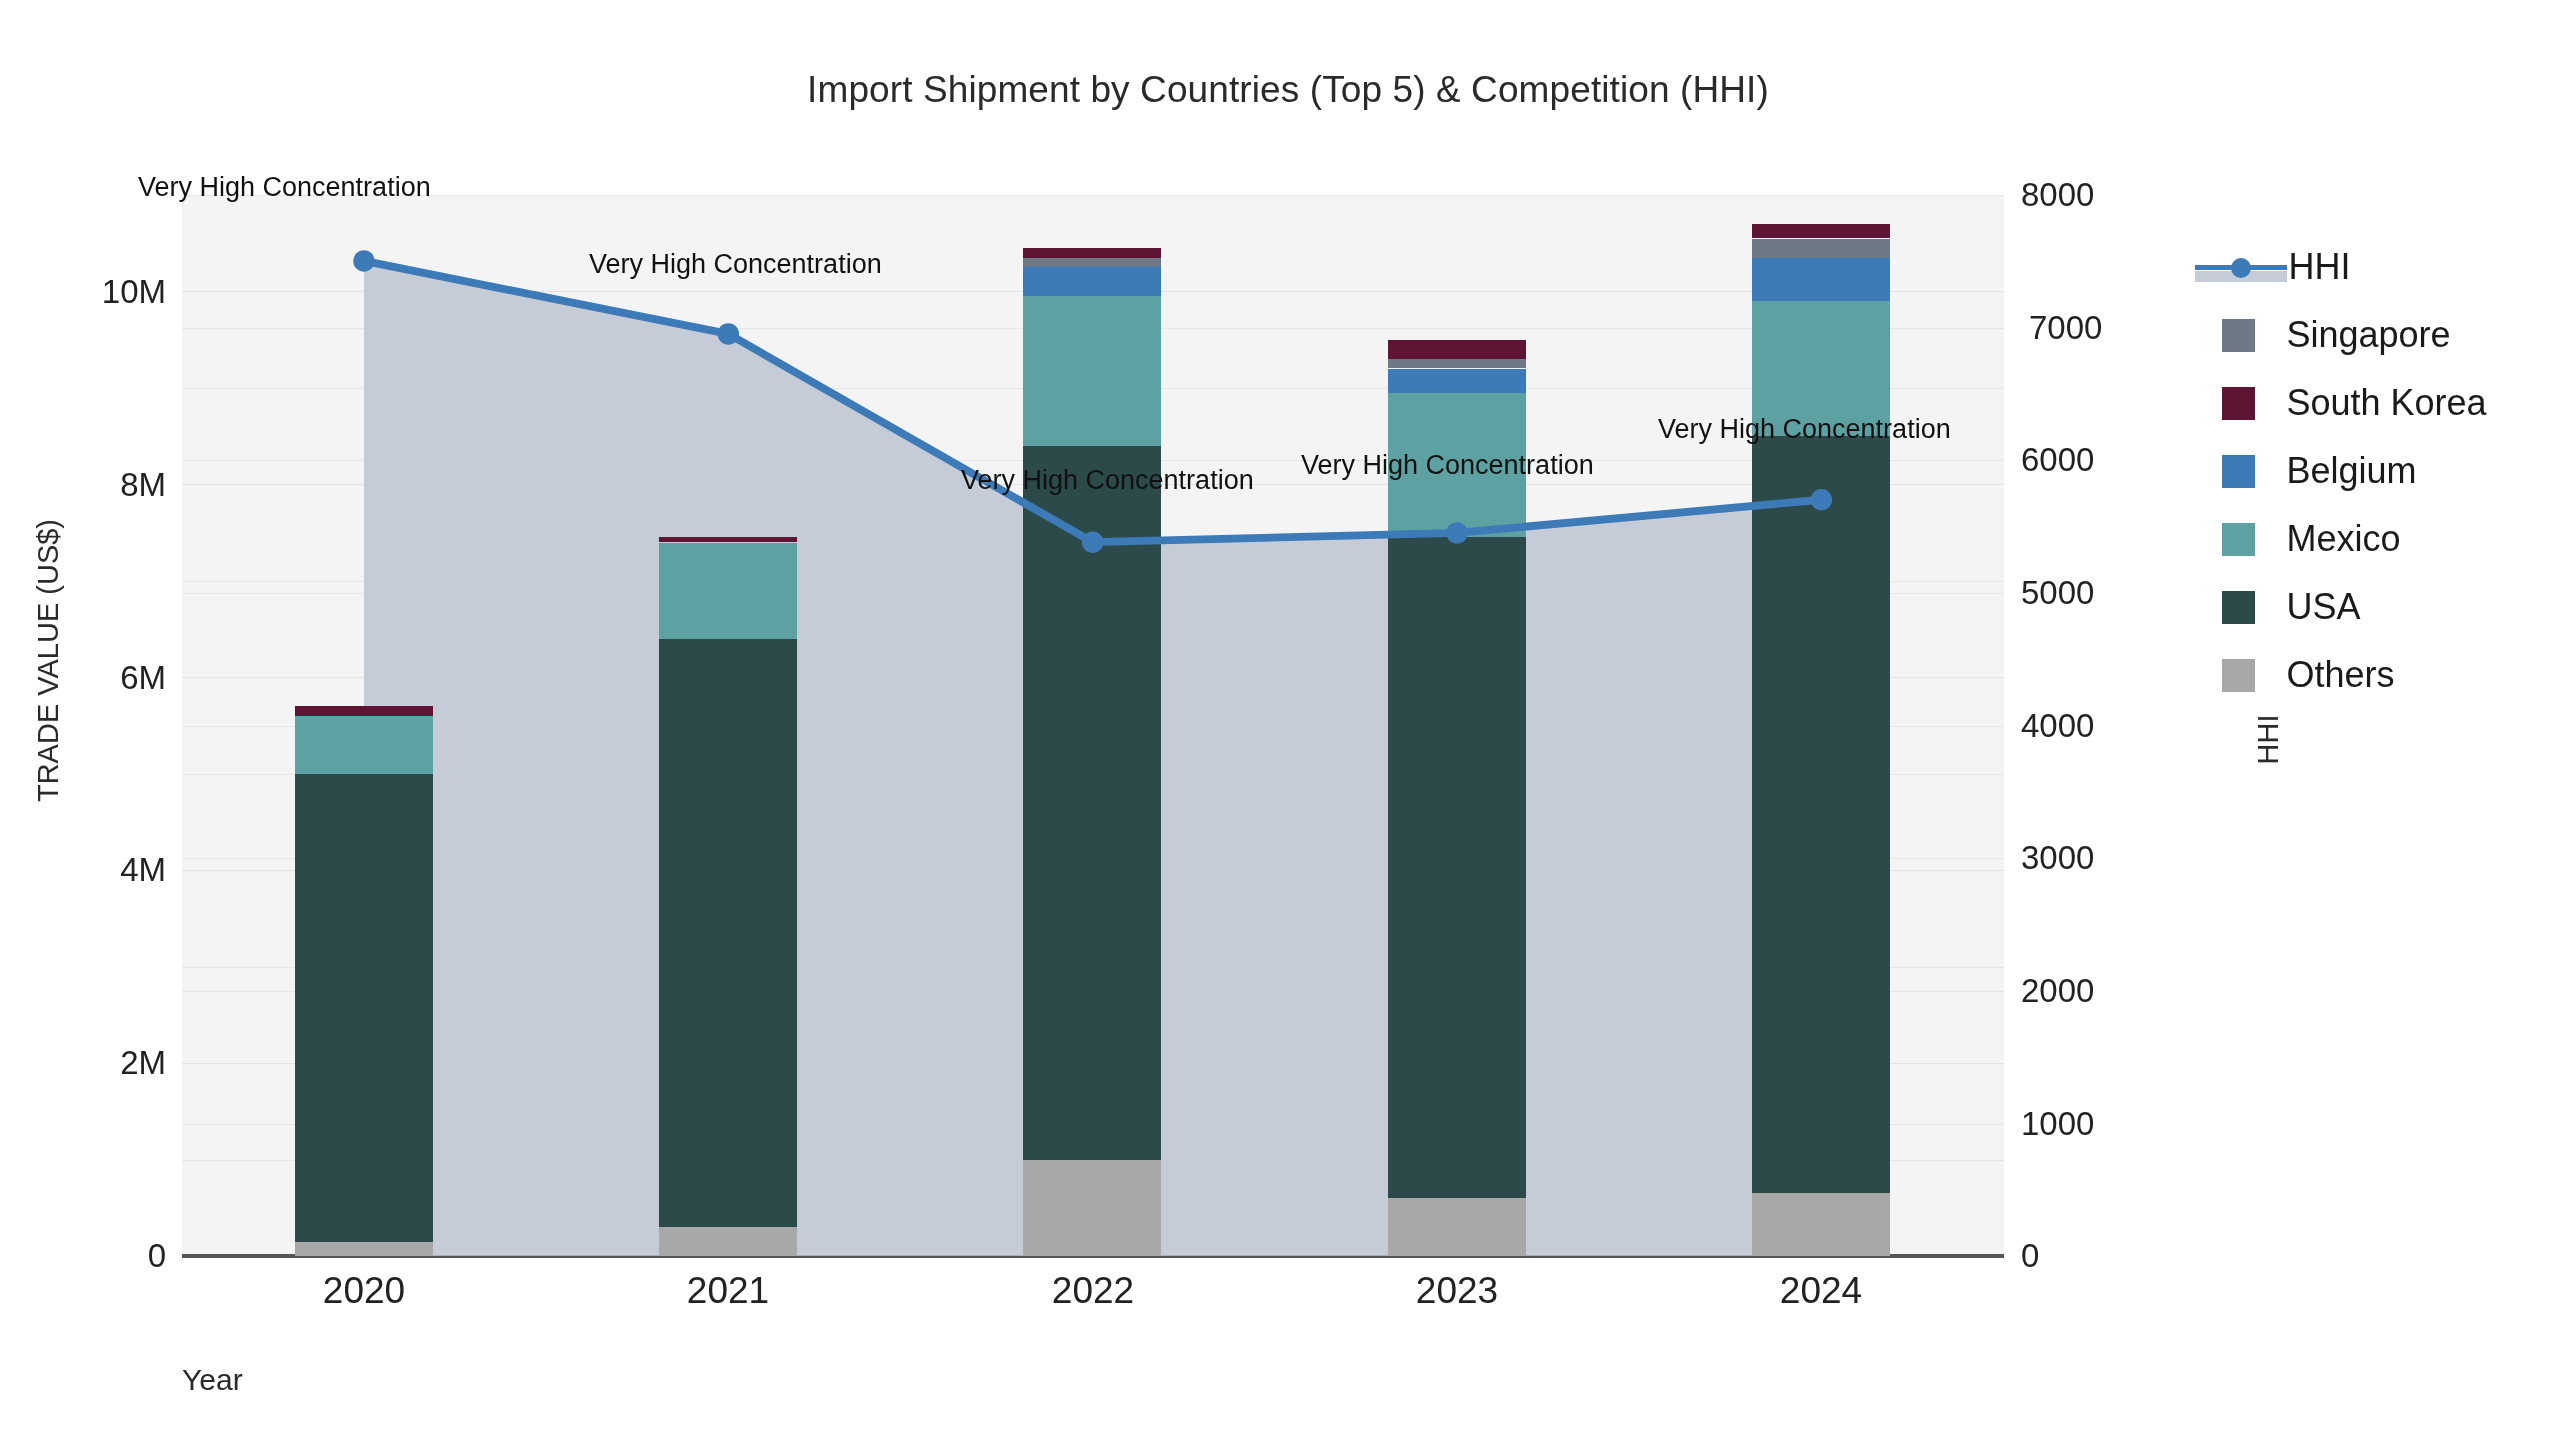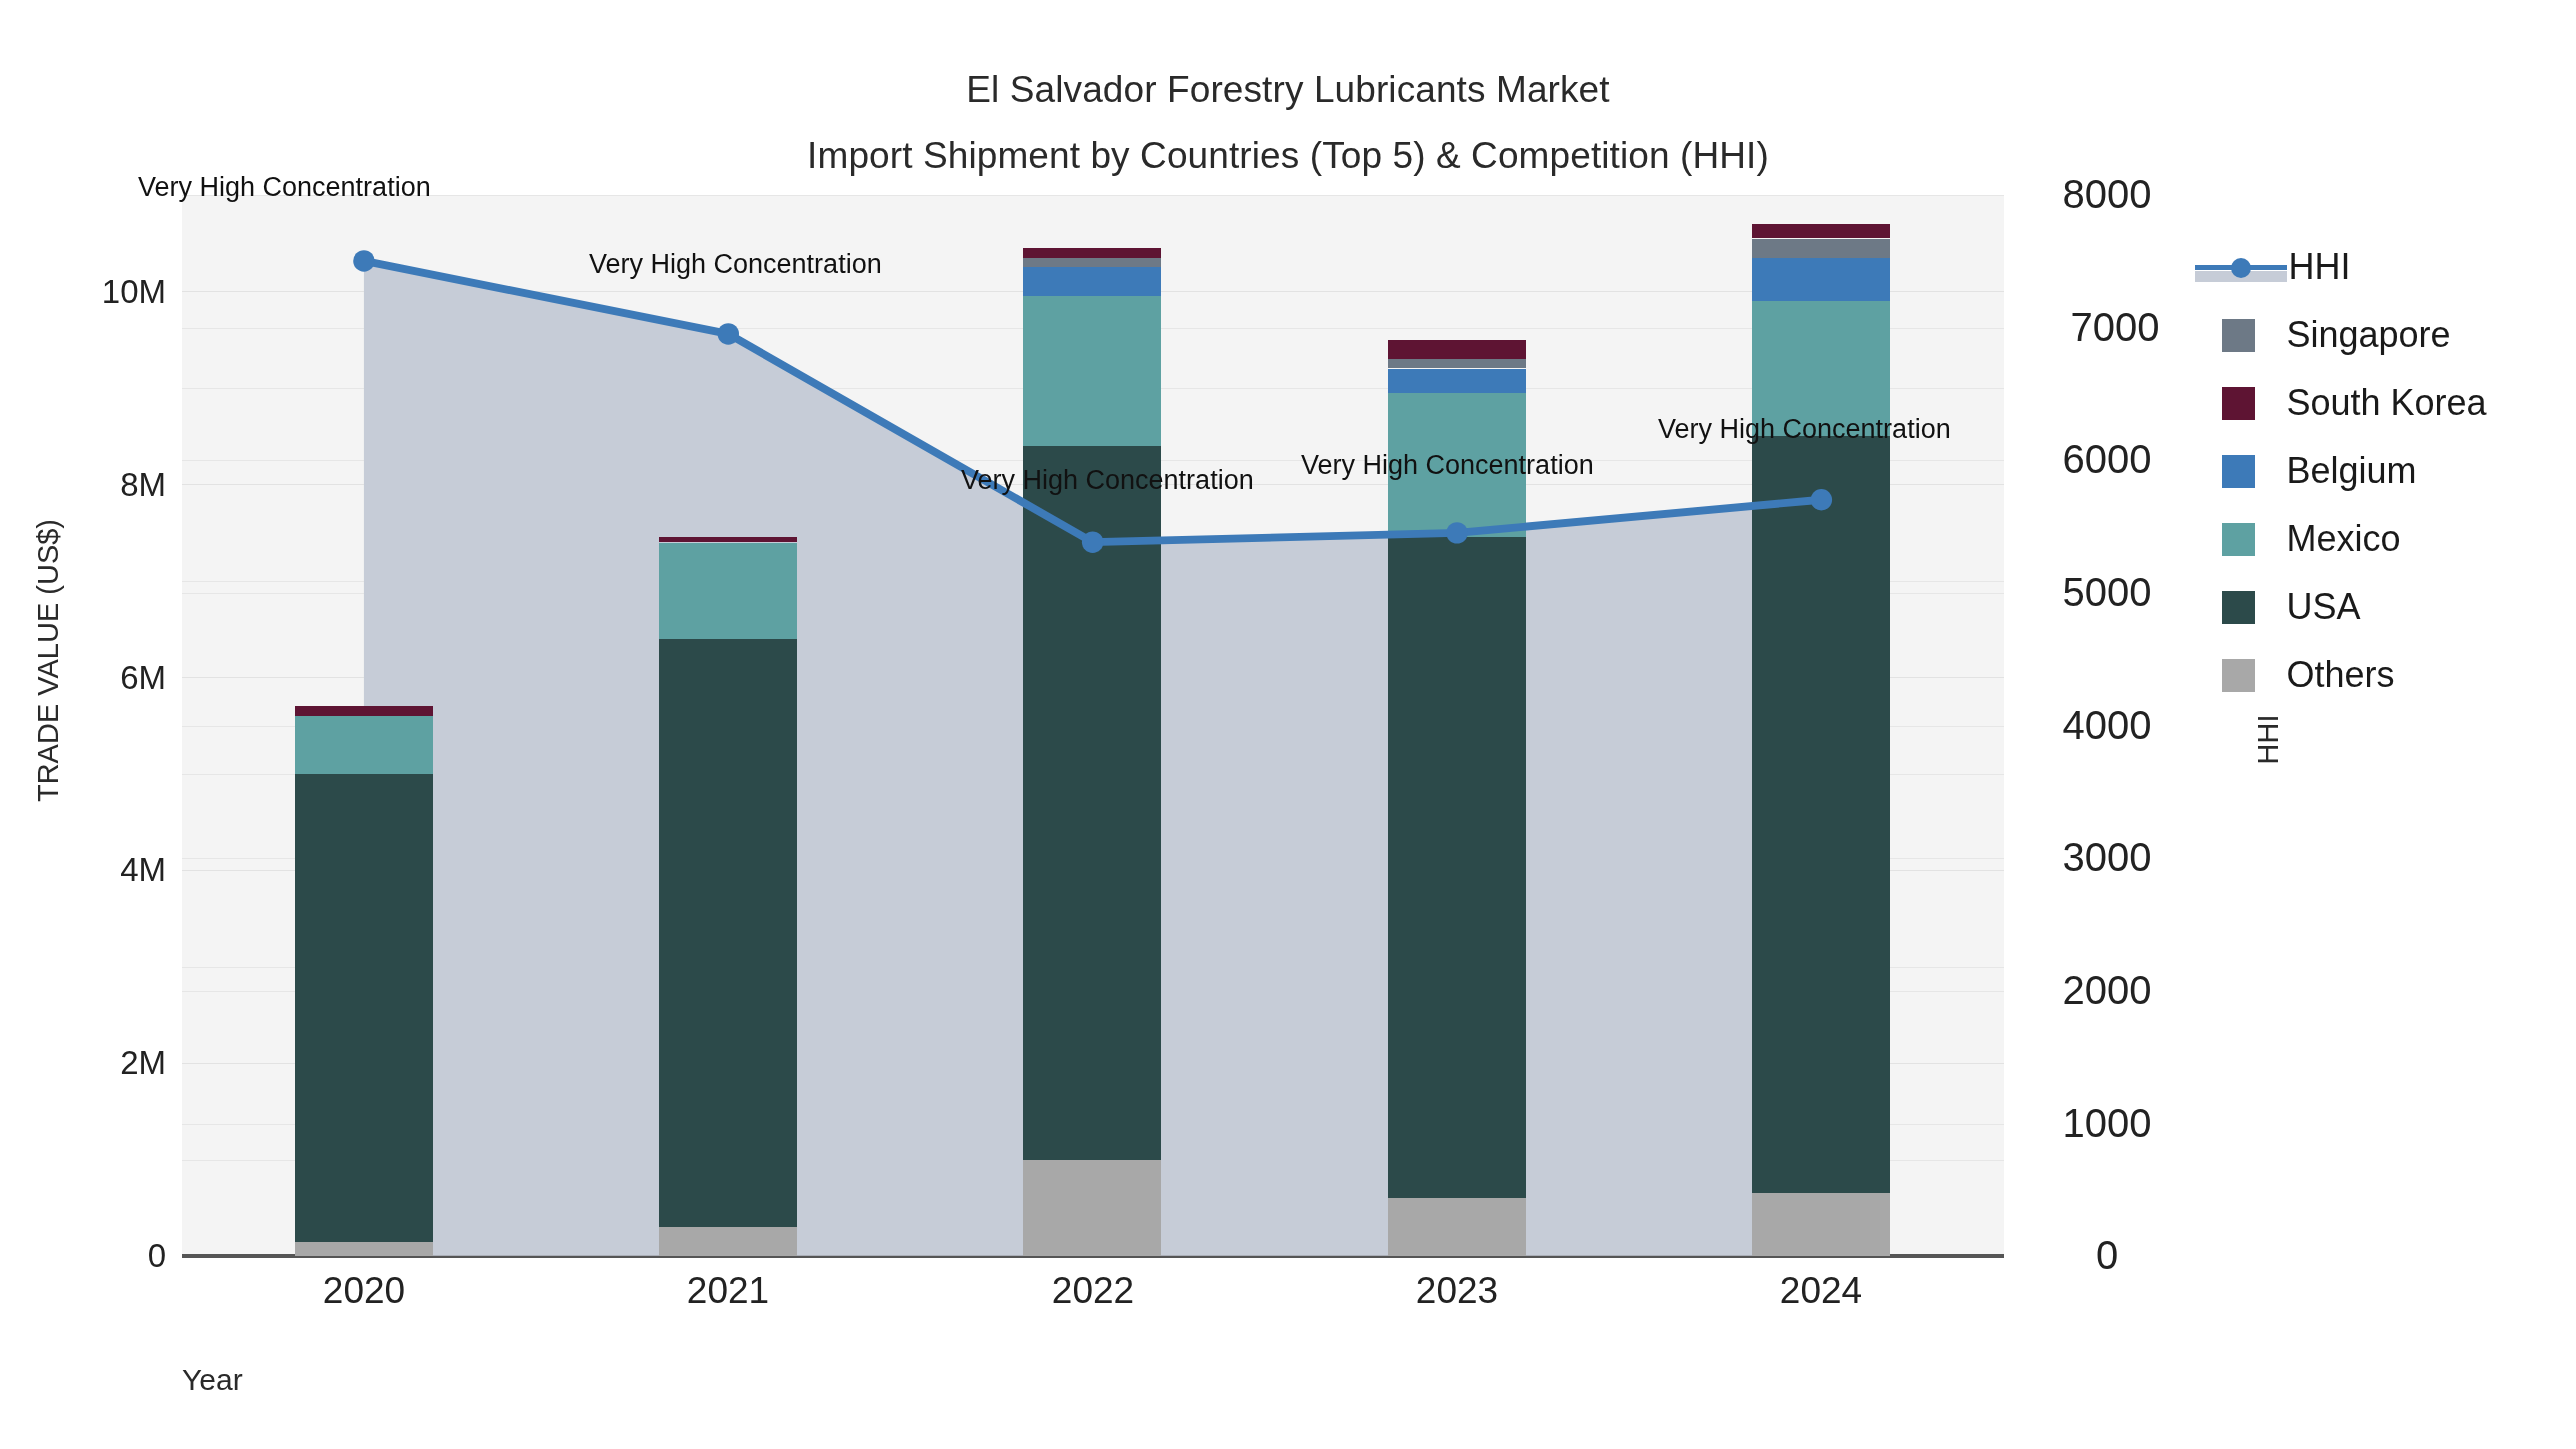--- a/index.html
+++ b/index.html
@@ -118,7 +118,6 @@
 <div id="root">
 
   <div class="title-block">
-    <div class="title-line">El Salvador Forestry Lubricants Market</div>
     <div class="title-line">Import Shipment by Countries (Top 5) &amp; Competition (HHI)</div>
   </div>
 

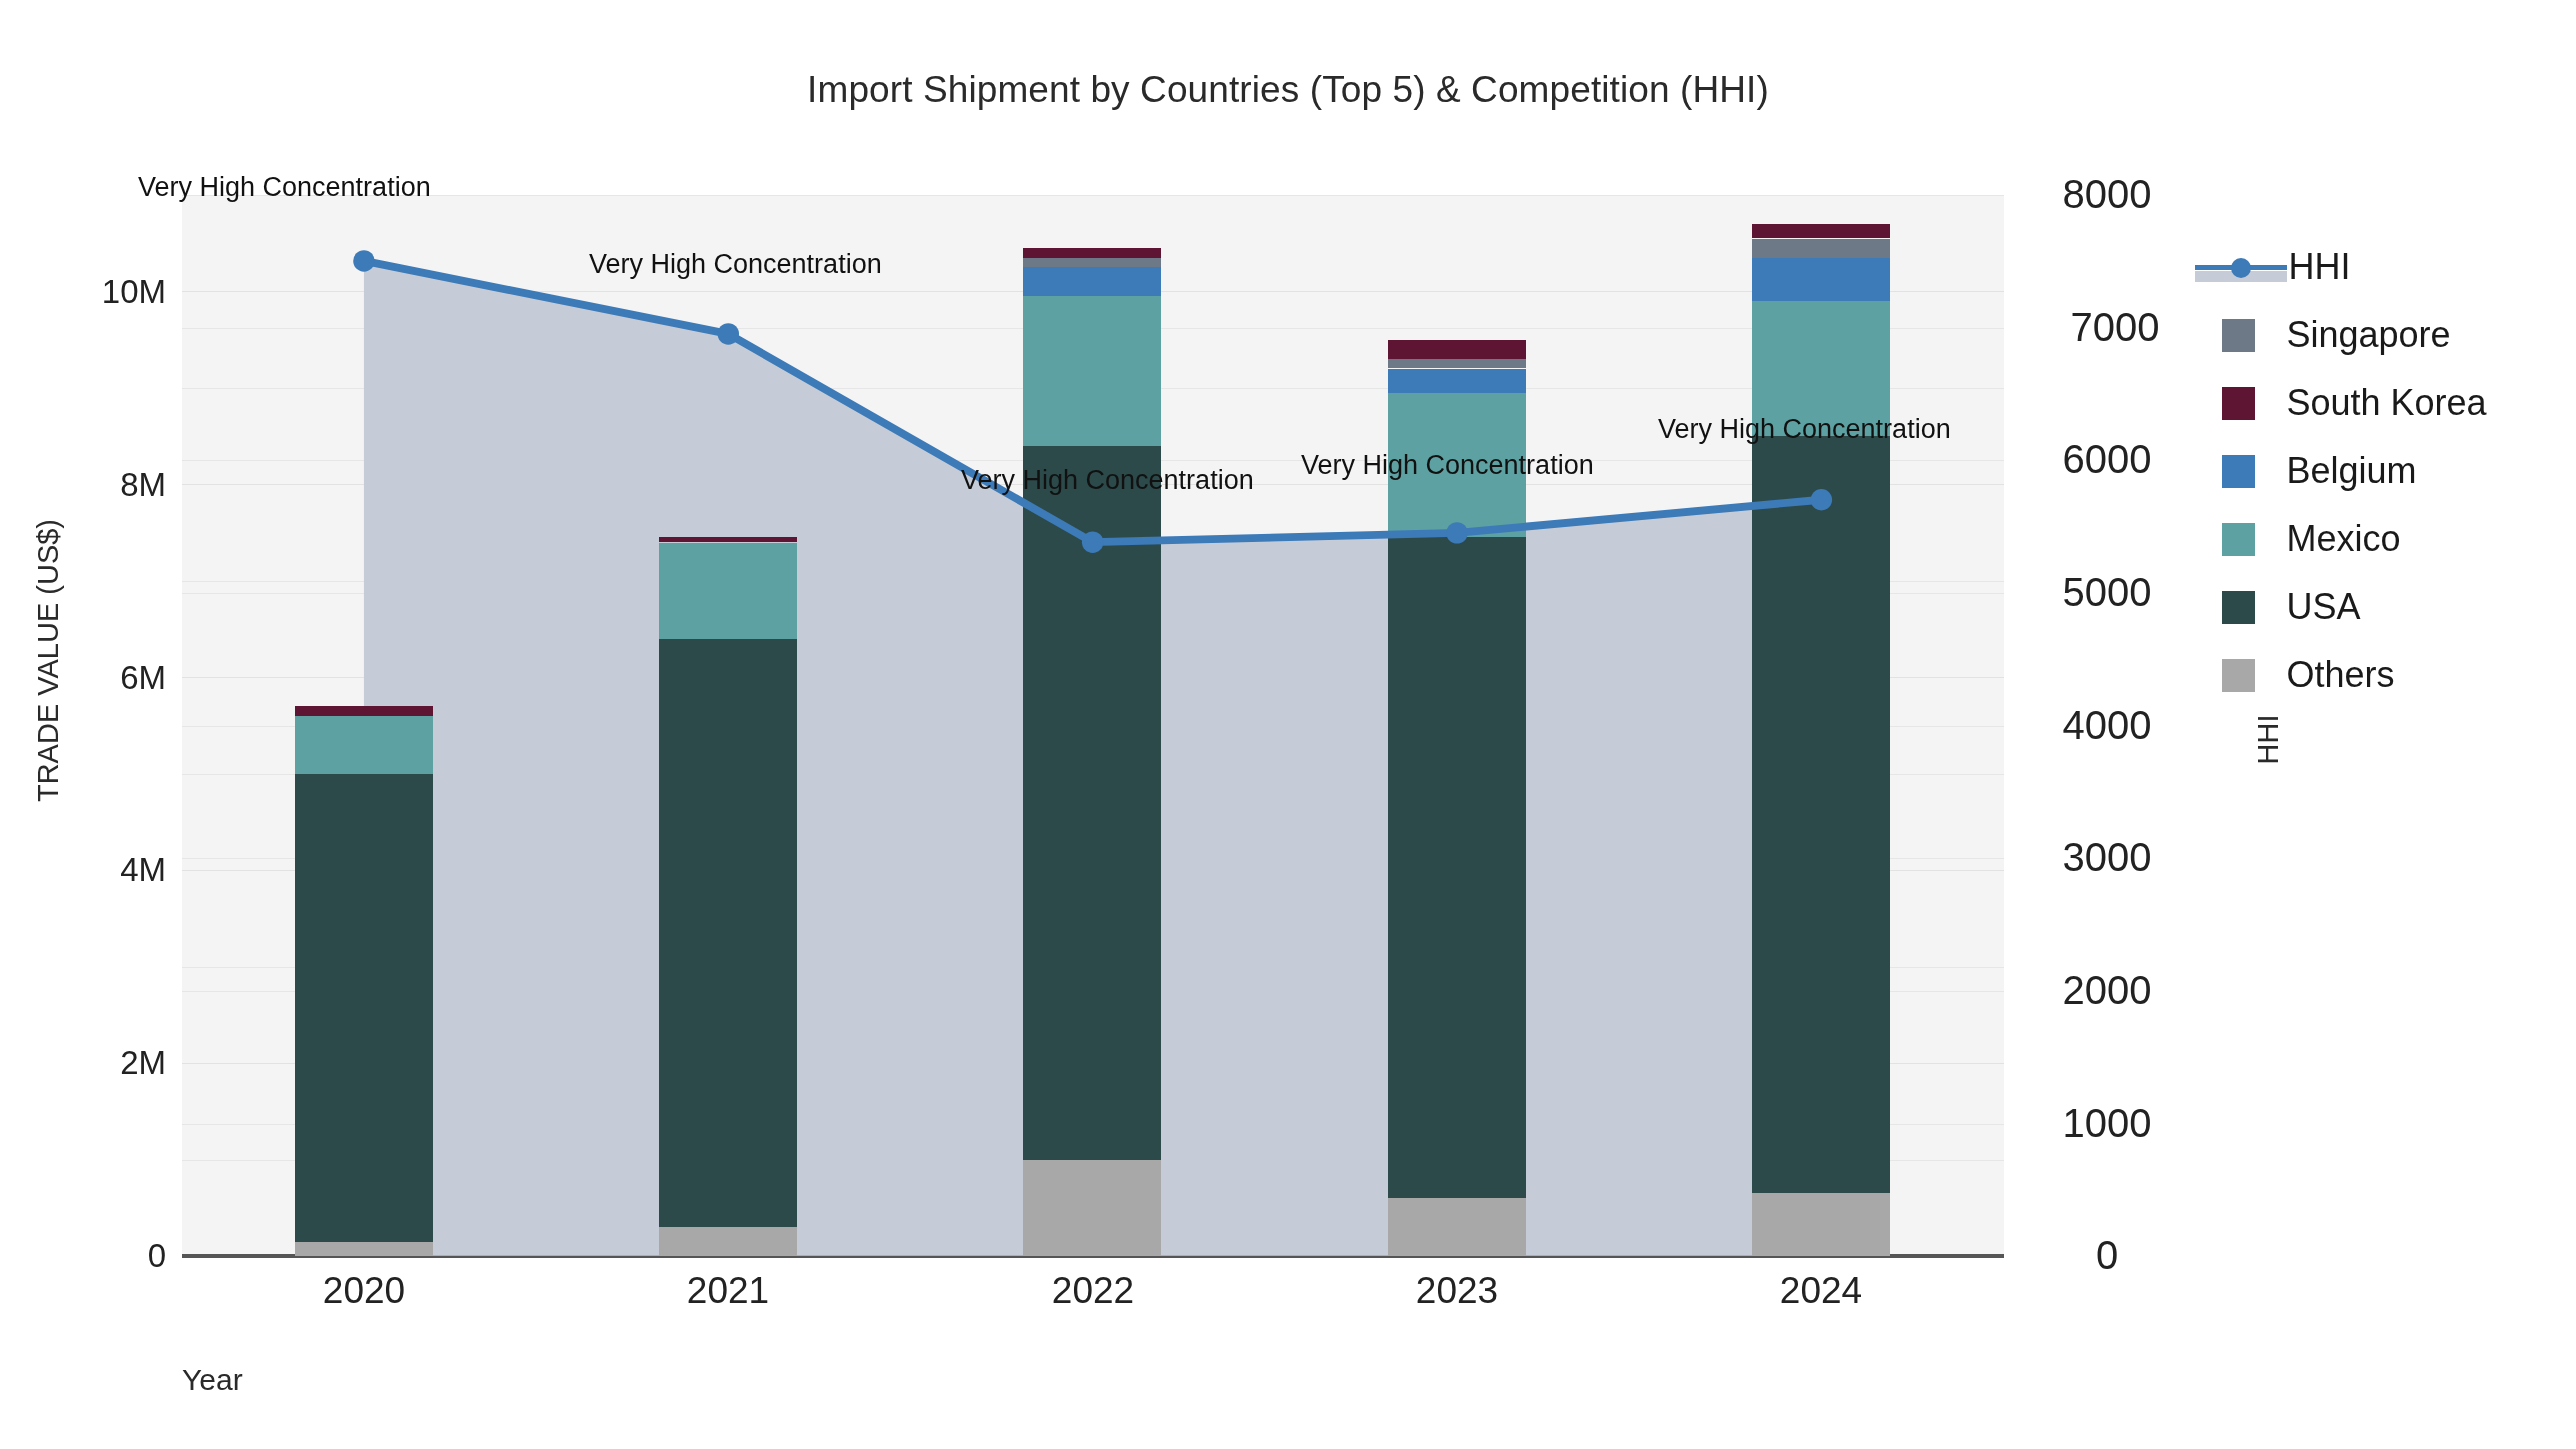--- a/index.html
+++ b/index.html
@@ -42,8 +42,8 @@
     color:#222; font-size:33px; line-height:33px;
   }
   .tick-right{
-    position:absolute; text-align:center; width:172px;
-    color:#222; font-size:40px; line-height:33px;
+    position:absolute; text-align:left; width:172px;
+    color:#222; font-size:33px; line-height:33px;
   }
   .axis-title-left{
     position:absolute;

